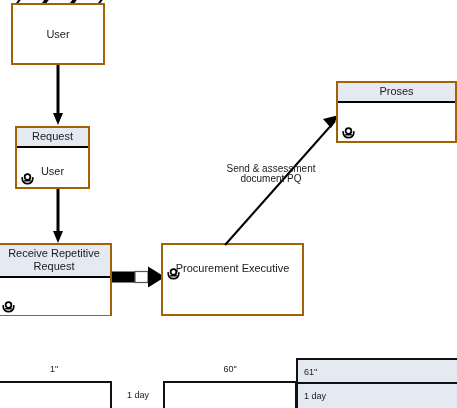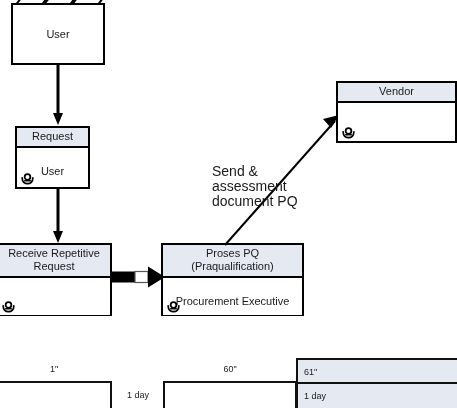--- a/index.html
+++ b/index.html
@@ -21,7 +21,7 @@
   .node {
     position: absolute;
     box-sizing: border-box;
-    border: 2px solid #000000;
+    border: 2px solid #a16207;
     background: #ffffff;
   }
   .node-header {

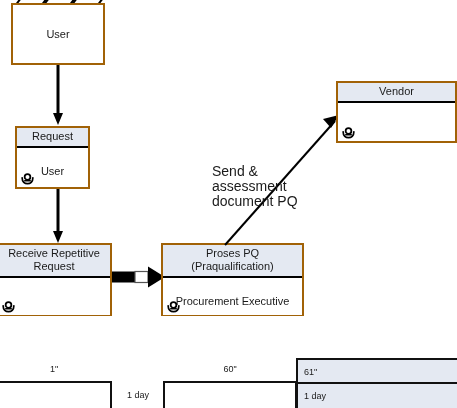--- a/index.html
+++ b/index.html
@@ -204,7 +204,7 @@
 document PQ</div>
 
   <div class="node" style="left:336px; top:81px; width:121px; height:62px;">
-    <div class="node-header">Vendor</div>
+    <div class="node-header">Proses</div>
     <div class="node-body" style="height:calc(100% - 20px);">
       <span></span>
       <svg class="actor-icon" viewBox="0 0 16 13">

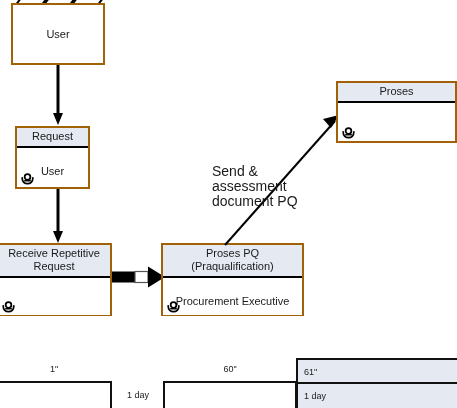--- a/index.html
+++ b/index.html
@@ -74,10 +74,10 @@
 
   .edge-label {
     position: absolute;
-    font-size: 14px;
-    line-height: 15px;
-    color: #1a1a1a;
-    text-align: left;
+    font-size: 10px;
+    line-height: 10px;
+    color: #1a1a1a;
+    text-align: center;
     white-space: pre-line;
   }
 

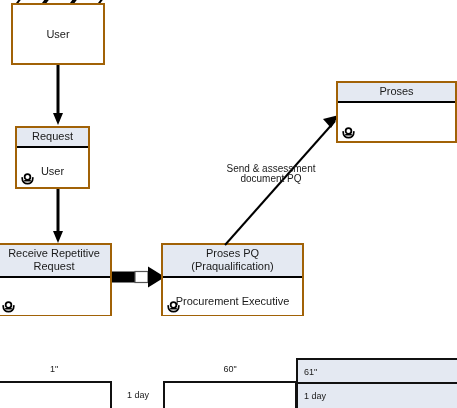--- a/index.html
+++ b/index.html
@@ -181,8 +181,6 @@
   </div>
 
   <div class="node" style="left:161px; top:243px; width:143px; height:73px;">
-    <div class="node-header">Proses PQ
-(Praqualification)</div>
     <div class="node-body" style="height:calc(100% - 32px);">
       <span>Procurement Executive</span>
       <svg class="actor-icon" viewBox="0 0 16 13">

